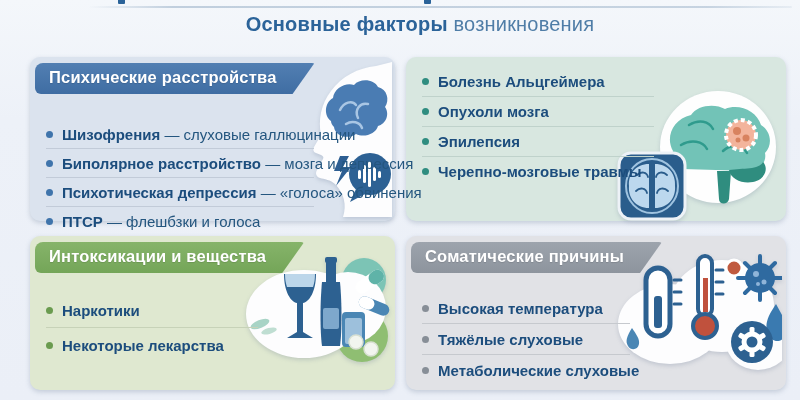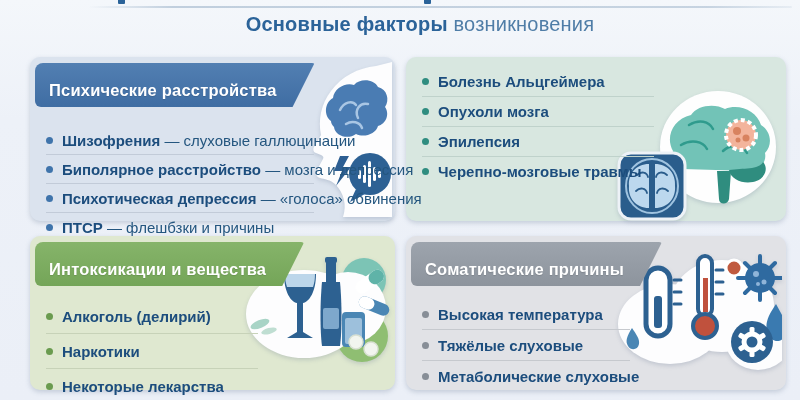--- a/index.html
+++ b/index.html
@@ -25,8 +25,8 @@
   .card-1{left:406px;top:57px;width:380px;height:164px;}
   .card-2{left:30px;top:236px;width:365px;height:154px;}
   .card-3{left:406px;top:236px;width:380px;height:154px;}
-  .banner{position:relative;z-index:2;display:inline-block;margin:6px 0 9px 5px;
-    padding:18px 38px 7px 14px;color:#fff;font-weight:700;font-size:16.5px;letter-spacing:.2px;
+  .banner{position:relative;z-index:2;display:inline-block;margin:6px 0 16px 5px;
+    padding:5px 38px 7px 14px;color:#fff;font-weight:700;font-size:16.5px;letter-spacing:.2px;
     background:linear-gradient(180deg,var(--banner-hi),var(--banner));
     border-radius:8px 3px 3px 6px;
     clip-path:polygon(0 0,100% 0,calc(100% - 22px) 100%,0 100%);

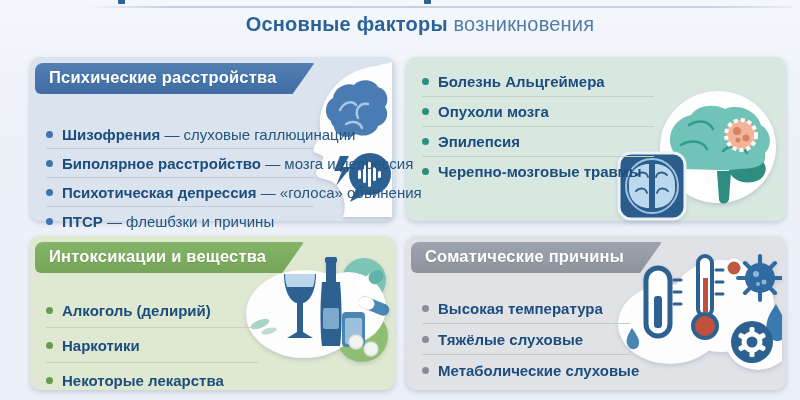--- a/index.html
+++ b/index.html
@@ -84,7 +84,7 @@
         </li>
         <li class="item">
           <span class="dot"></span>
-          <span class="txt"><b class="lead">ПТСР</b> <span class="rest">— флешбзки и причины</span></span>
+          <span class="txt"><b class="lead">ПТСР</b> <span class="rest">— флешбзки и голоса</span></span>
         </li>
       </ul>
     <svg class="icon icon-head" width="104" height="158" viewBox="0 0 104 158">

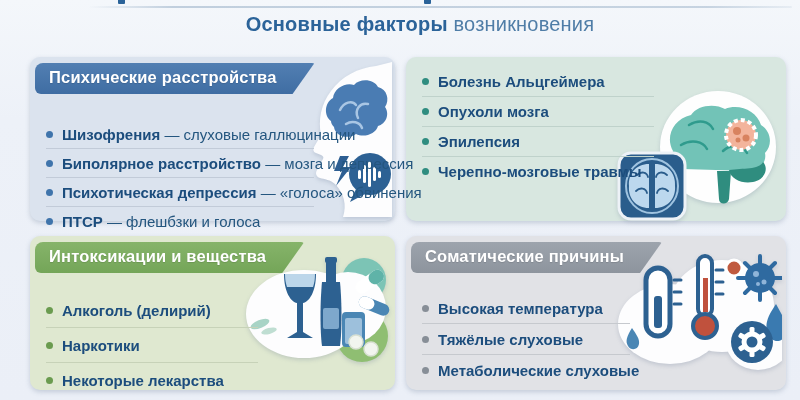--- a/index.html
+++ b/index.html
@@ -146,10 +146,6 @@
     <ul class="items">
         <li class="item">
           <span class="dot"></span>
-          <span class="txt"><b class="lead">Алкоголь (делирий)</b></span>
-        </li>
-        <li class="item">
-          <span class="dot"></span>
           <span class="txt"><b class="lead">Наркотики</b></span>
         </li>
         <li class="item">

